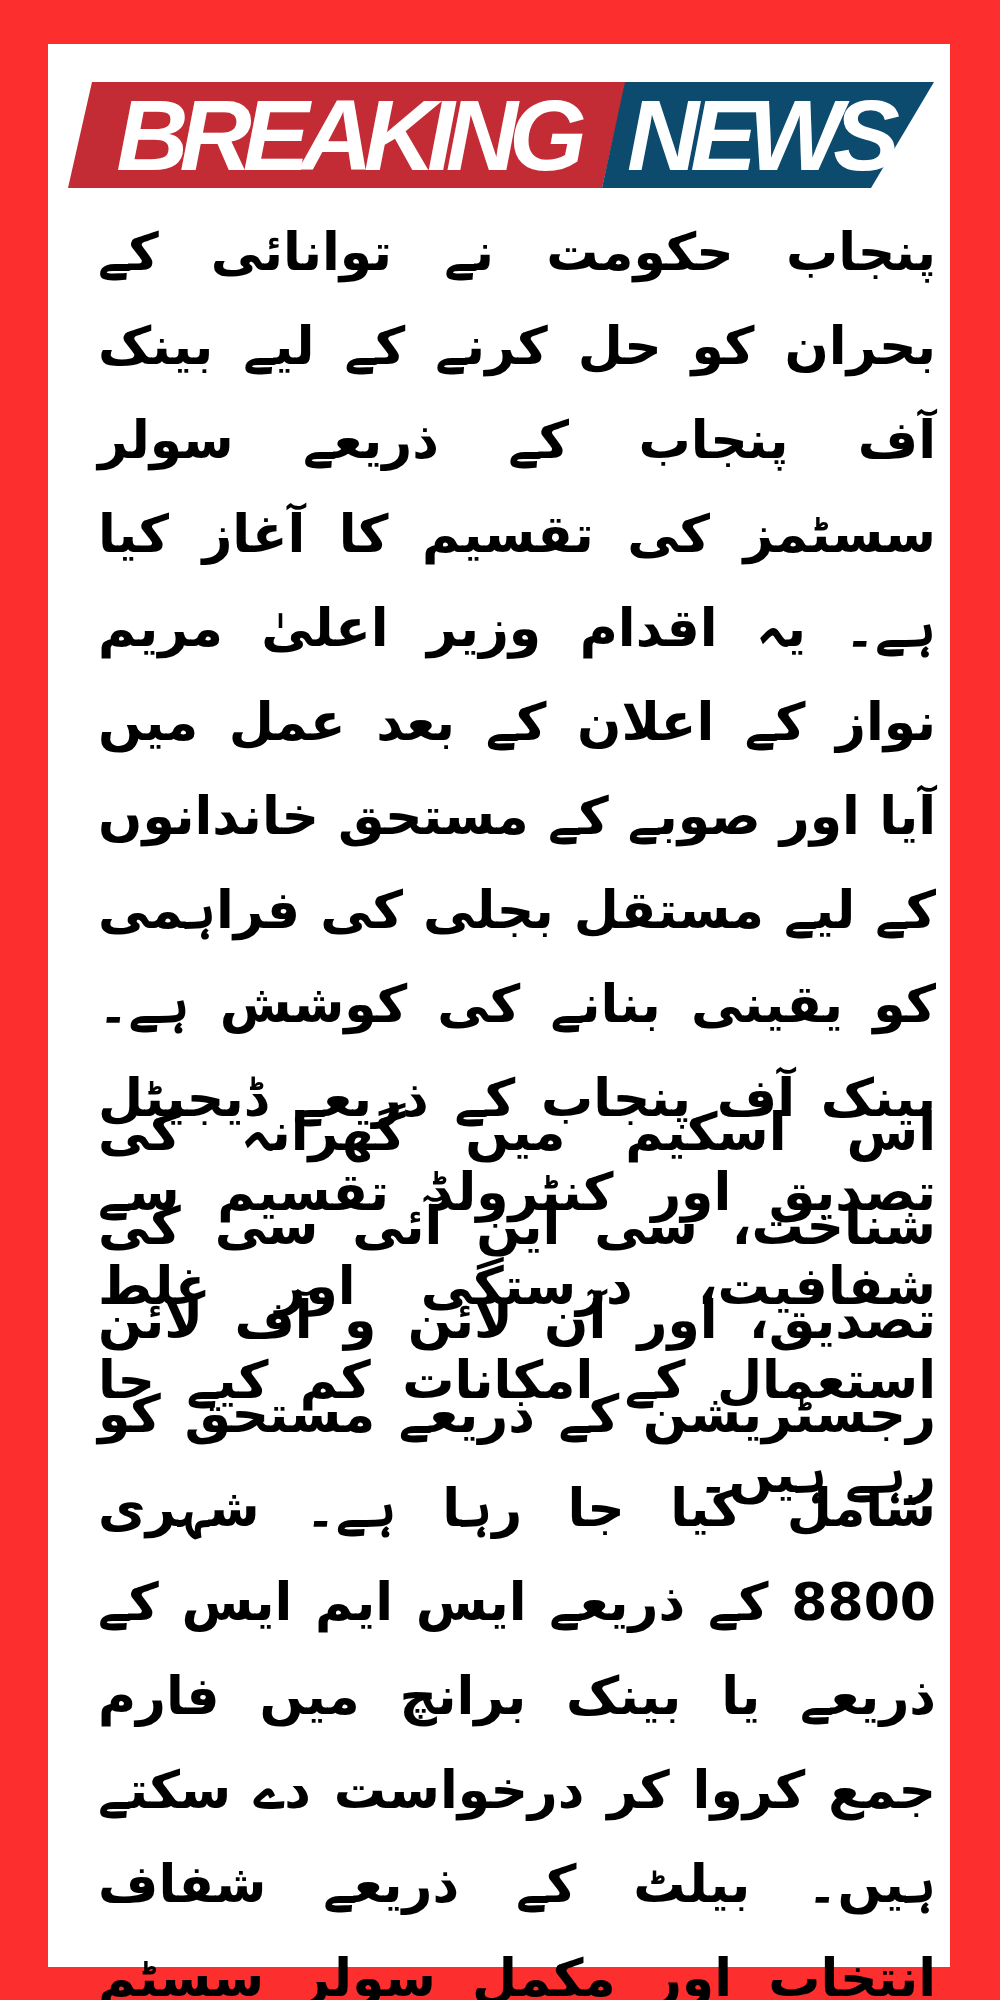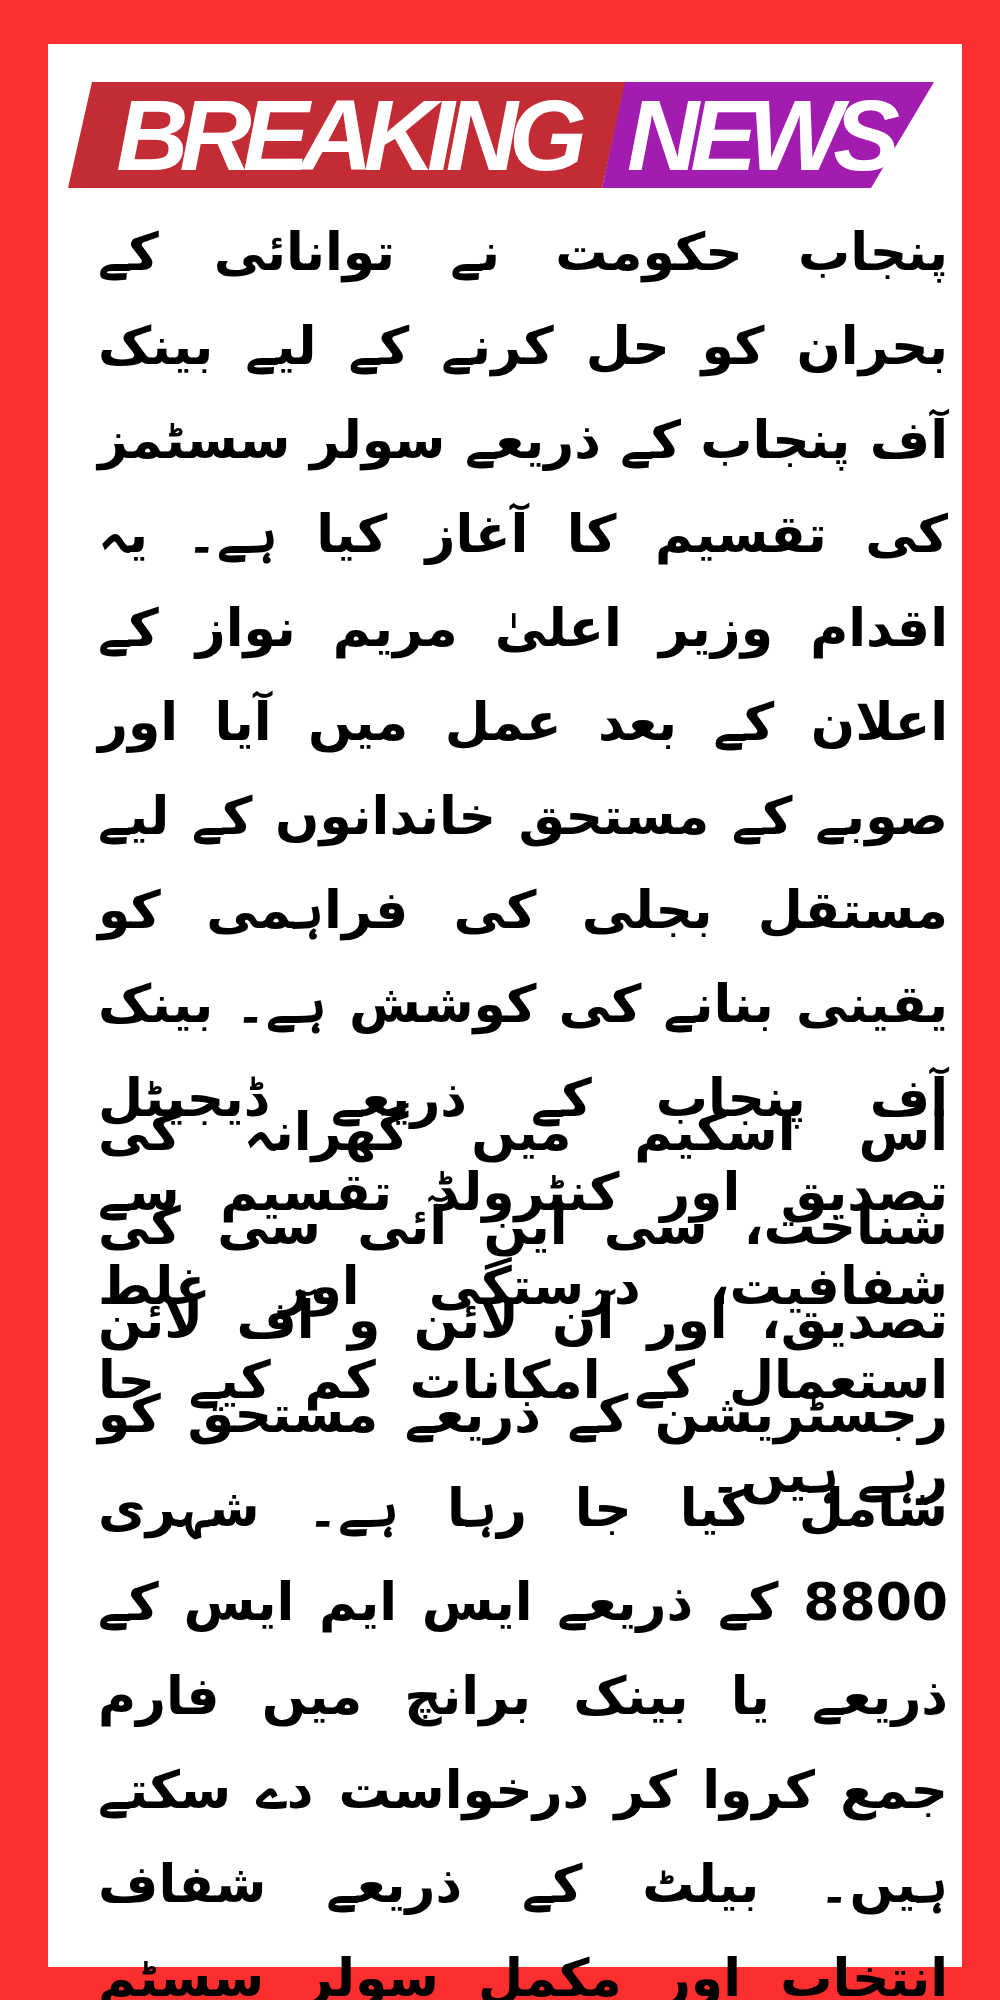--- a/index.html
+++ b/index.html
@@ -84,7 +84,7 @@
 
 <div class="frame" style="background: rgb(252, 46, 46);">
 
-  <div class="card" style="background: rgb(255, 255, 255); padding-left: 12px;">
+  <div class="card" style="background: rgb(255, 255, 255);">
 
     <div class="banner">
       <div class="banner-seg banner-seg-breaking" style="background: rgb(195, 43, 53);">

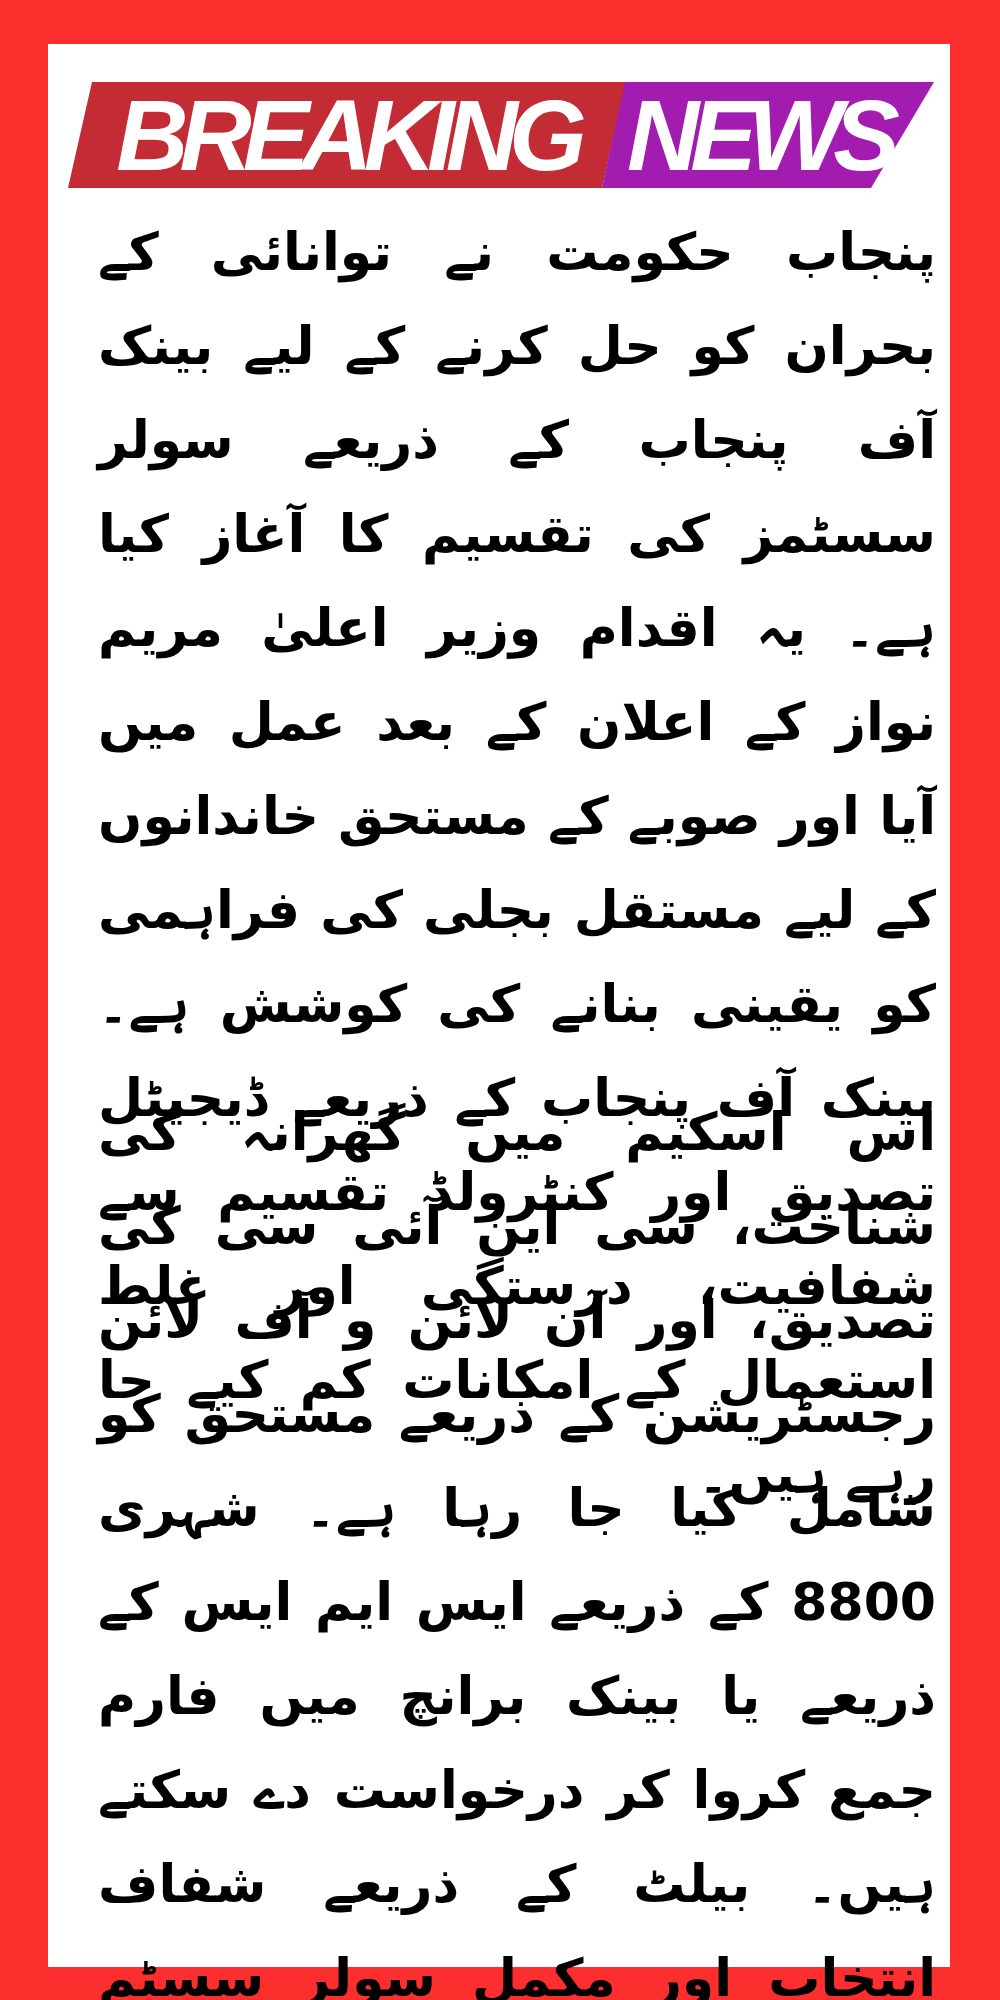--- a/index.html
+++ b/index.html
@@ -90,7 +90,7 @@
       <div class="banner-seg banner-seg-breaking" style="background: rgb(195, 43, 53);">
         <div class="banner-label" style="color: rgb(255, 255, 255);">BREAKING</div>
       </div>
-      <div class="banner-seg banner-seg-news" style="background: #a21caf;">
+      <div class="banner-seg banner-seg-news" style="background: #0c4a6e;">
         <div class="banner-label" style="color: rgb(255, 255, 255);">NEWS</div>
       </div>
     </div>

